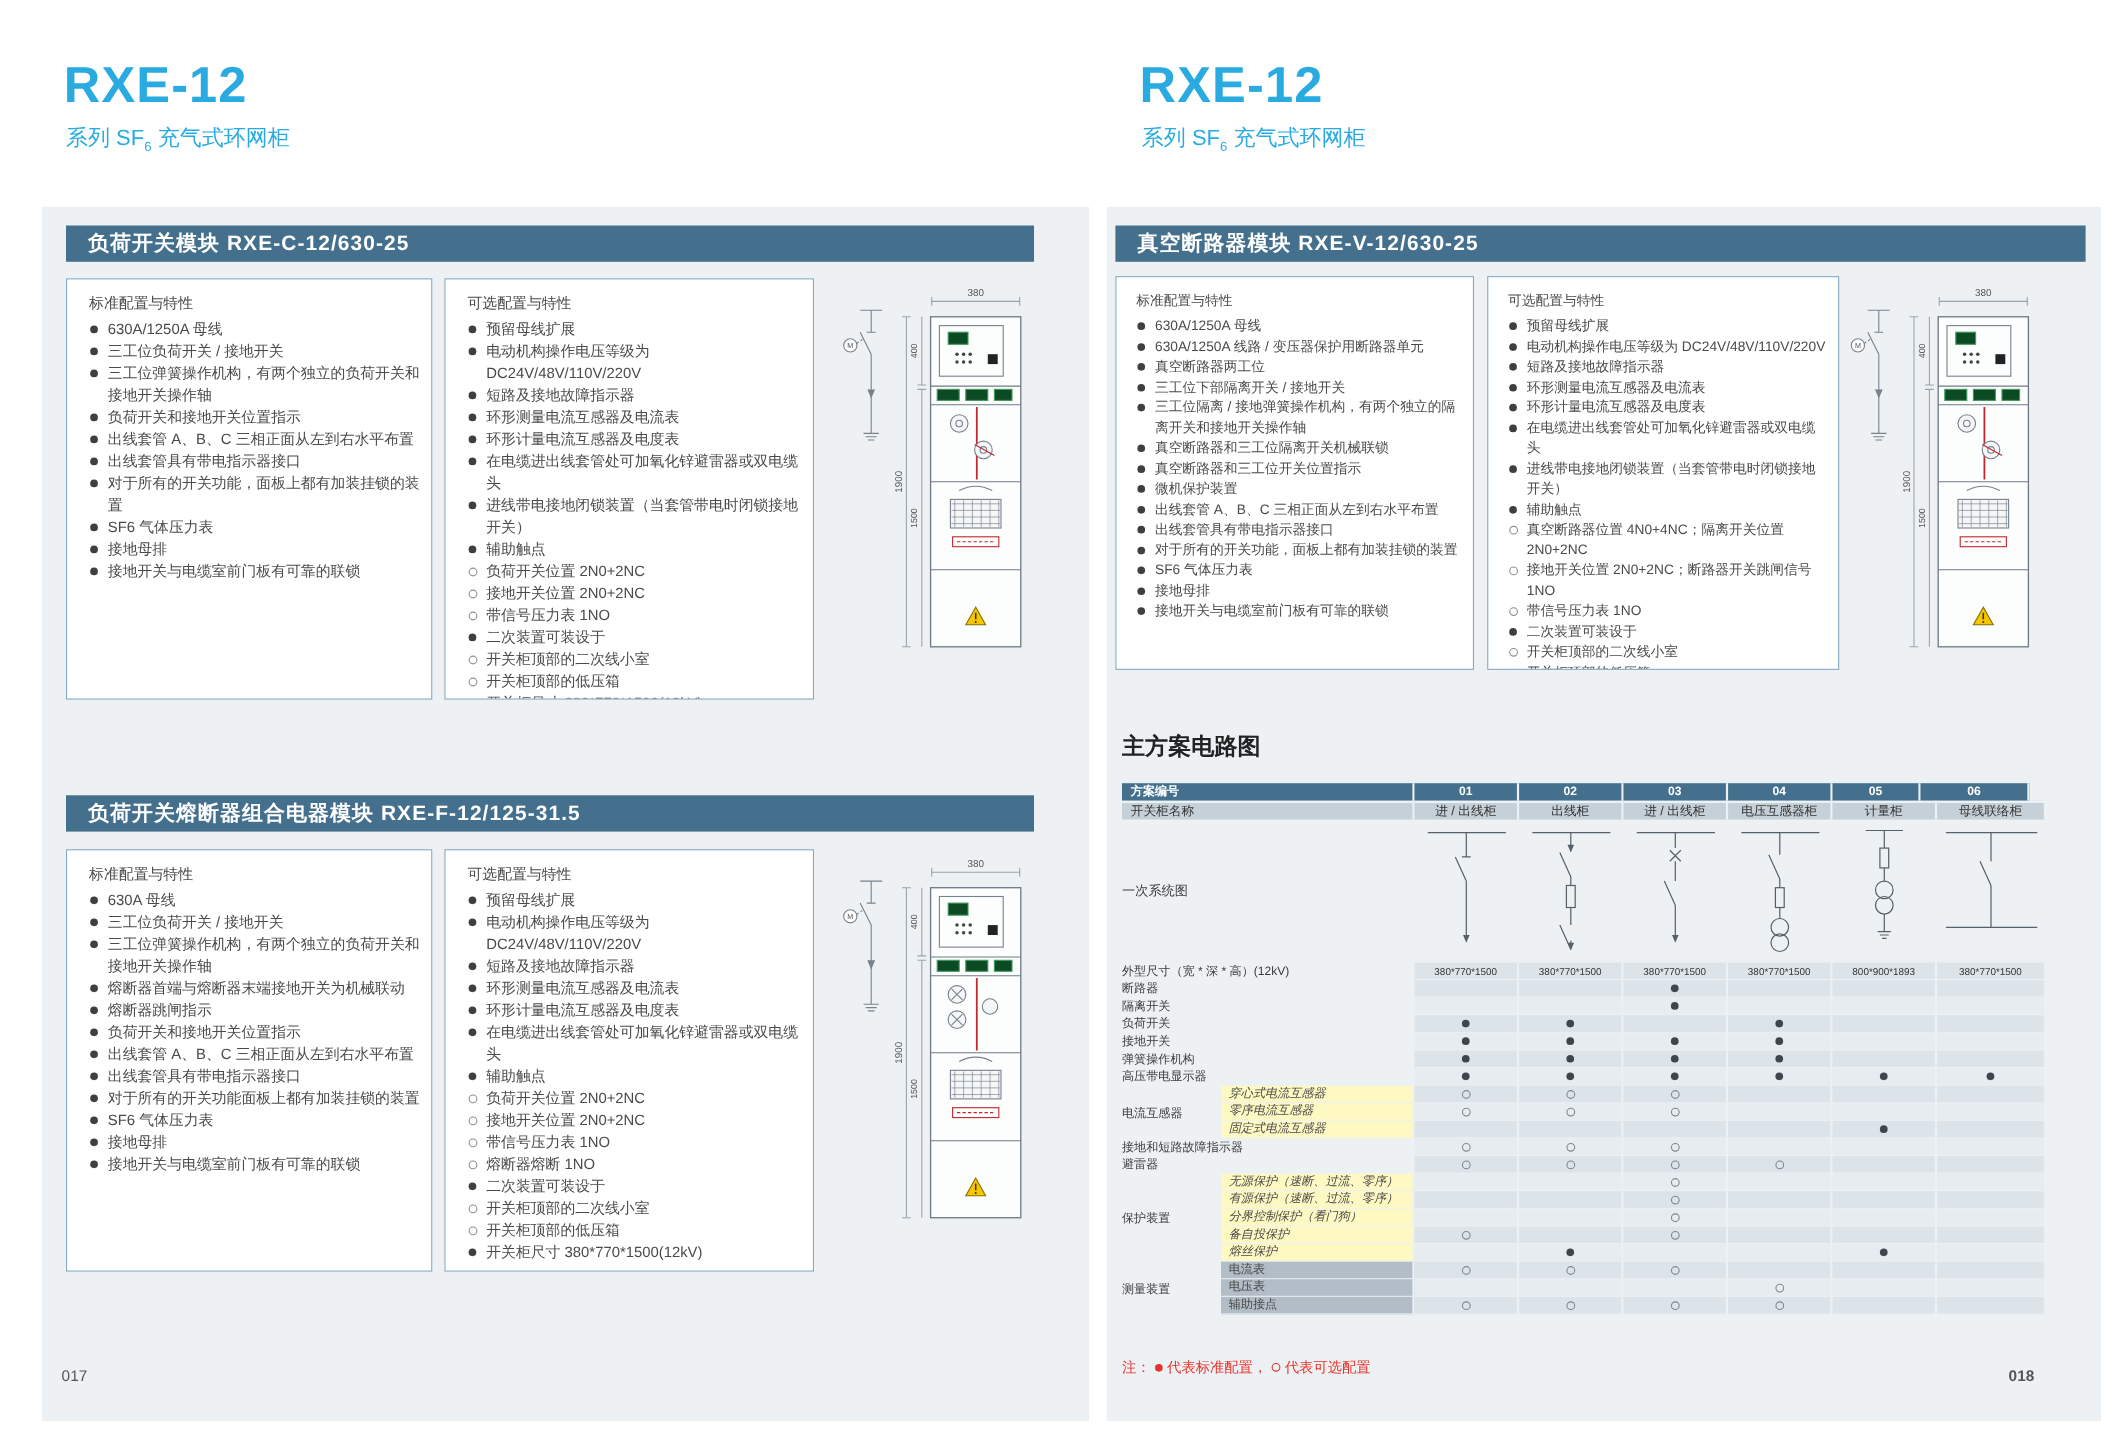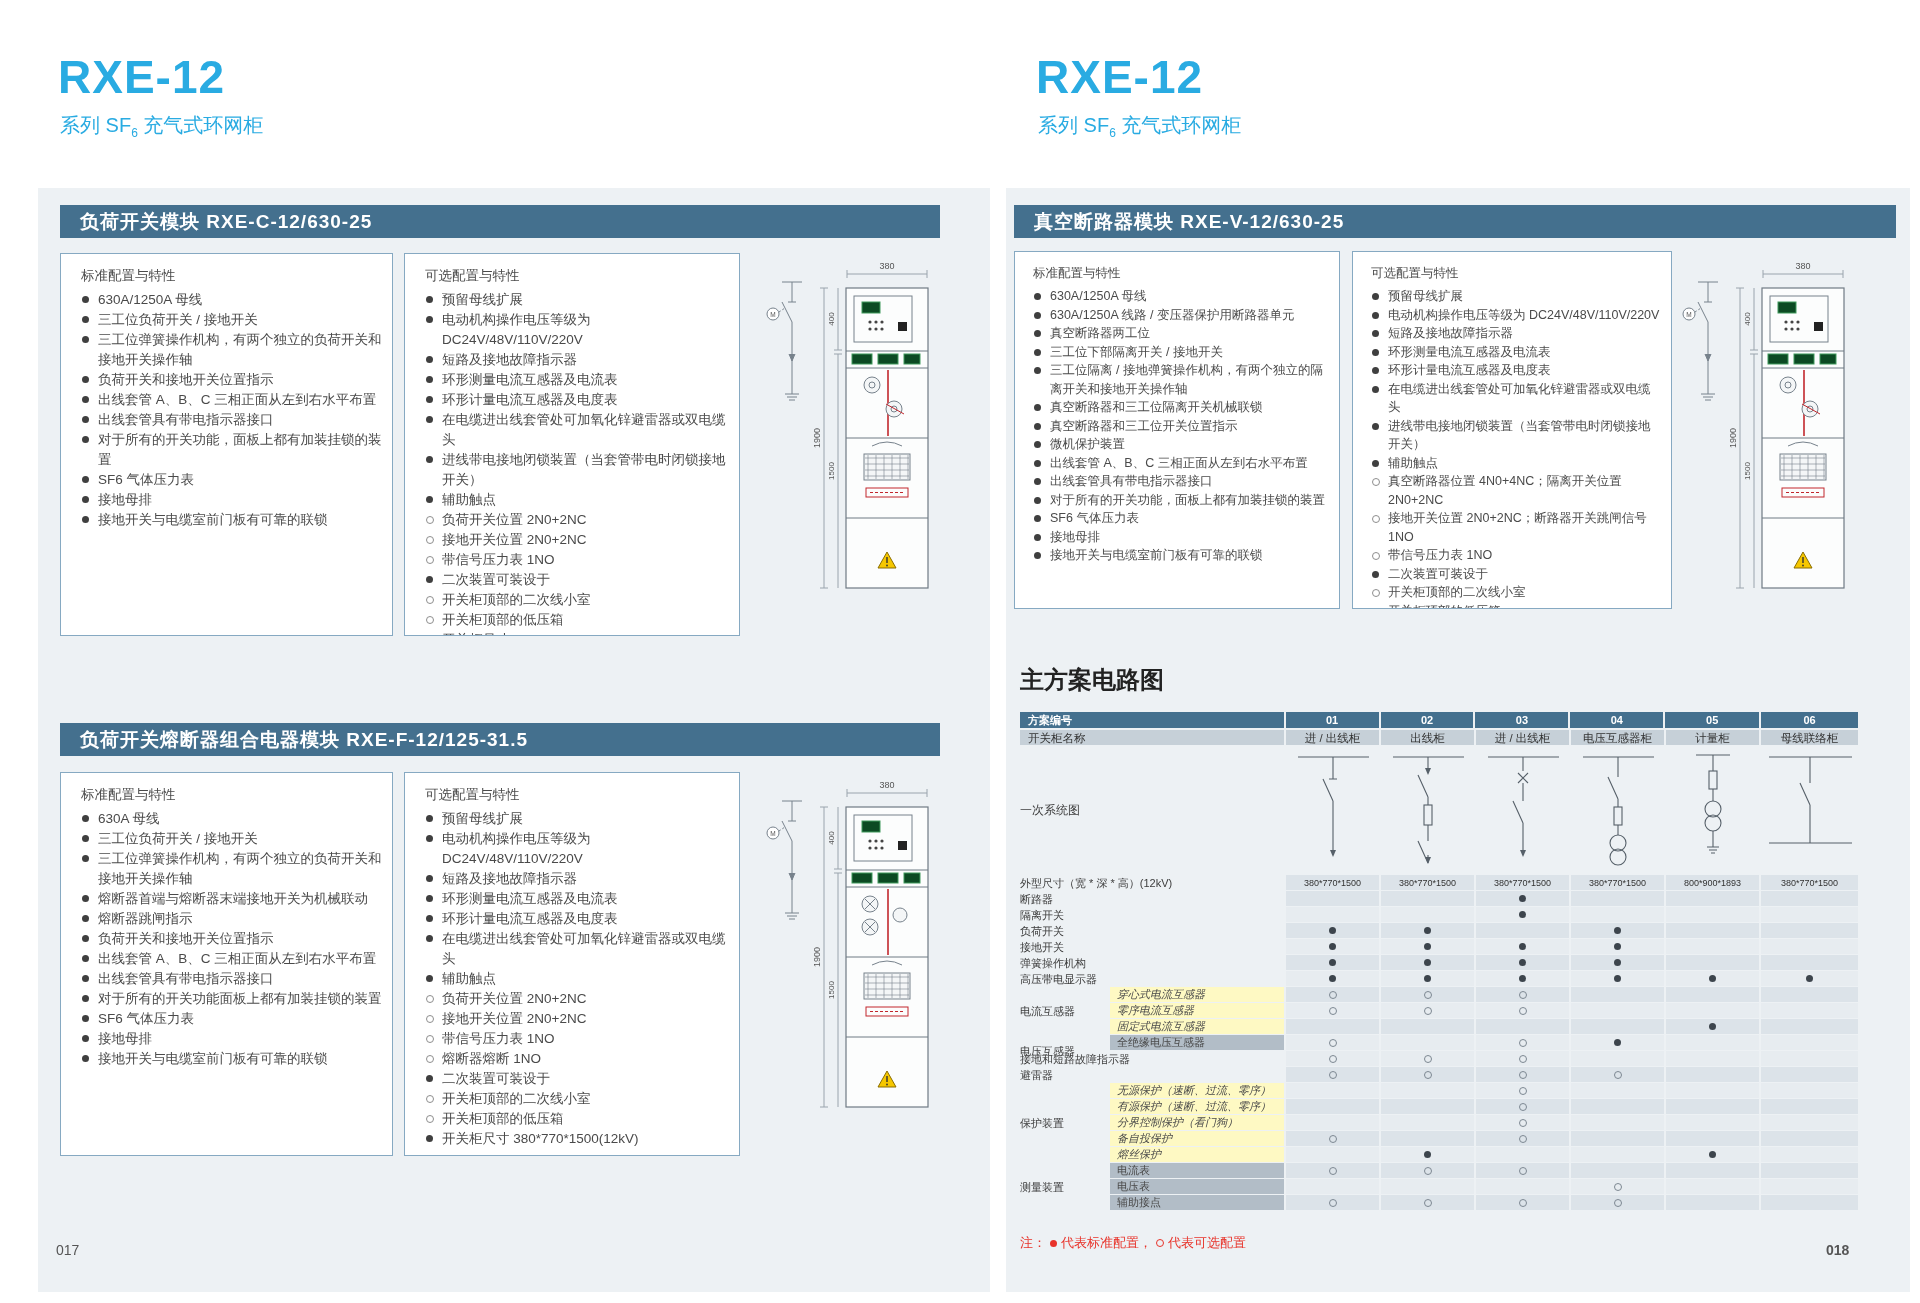--- a/index.html
+++ b/index.html
@@ -23,7 +23,7 @@
   .bu.o{width:6px;height:6px;border:1px solid #8e8e8e;background:#fff;top:6px;}
   .red{color:#e8332a;}
   .pagenum{position:absolute;font-size:14px;color:#555;}
-  .h2{position:absolute;font-size:24px;font-weight:bold;color:#222;}
+  .h2{position:absolute;font-size:21px;font-weight:bold;color:#222;}
   
   .tbl{position:absolute;left:1020px;top:712px;width:840px;}
   .trow{display:flex;}

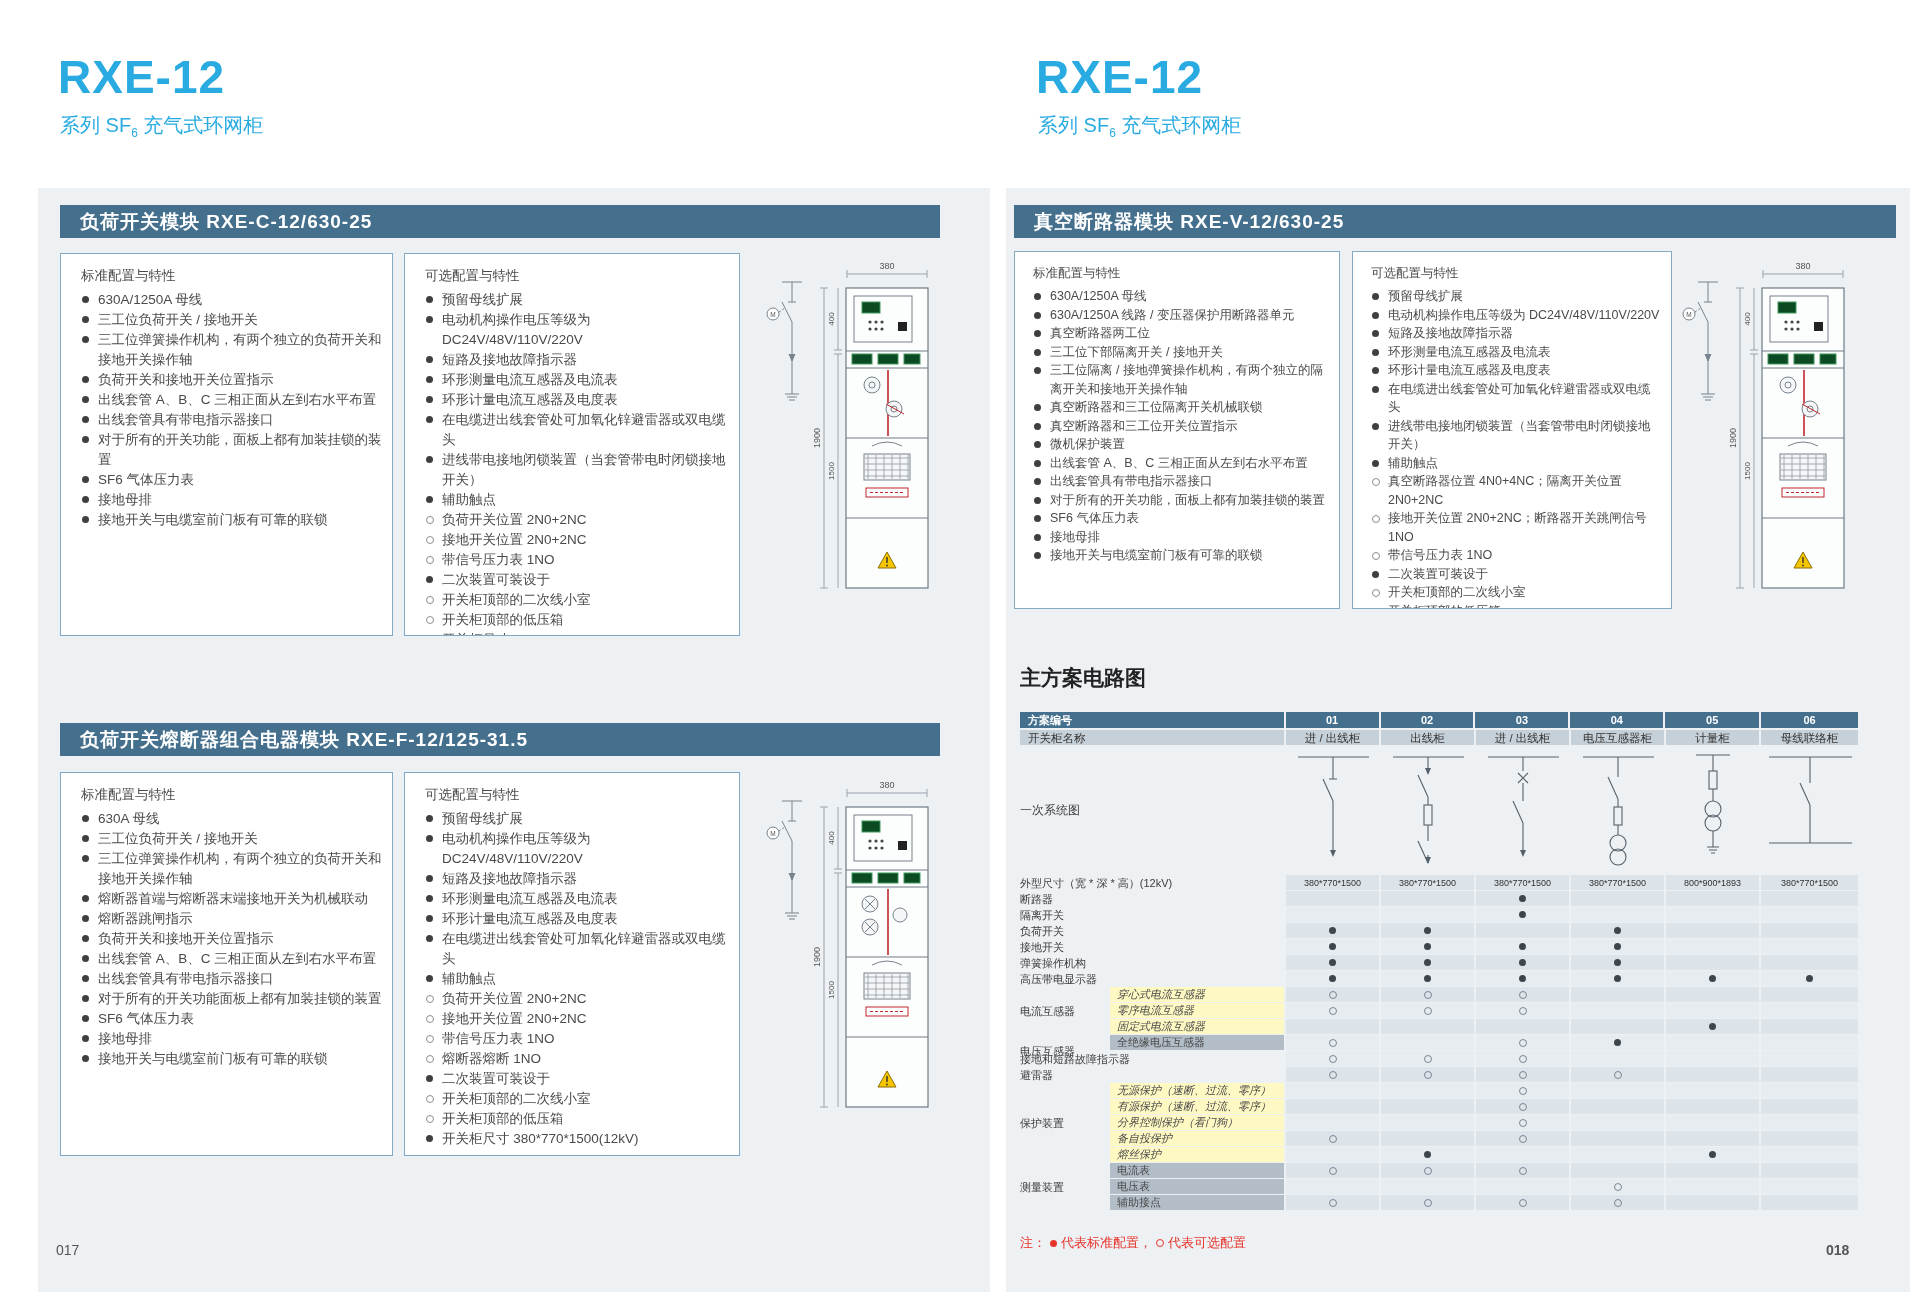--- a/index.html
+++ b/index.html
@@ -437,7 +437,7 @@
       <div class="hc" style="width: 95px;">02</div>
       <div class="hc" style="width: 95px;">03</div>
       <div class="hc" style="width: 95px;">04</div>
-      <div class="hc" style="width: 96px;">05</div>
+      <div class="hc" style="width: 80px;">05</div>
       <div class="hc" style="width: 99px;">06</div>
     </div>
     <div class="trow">

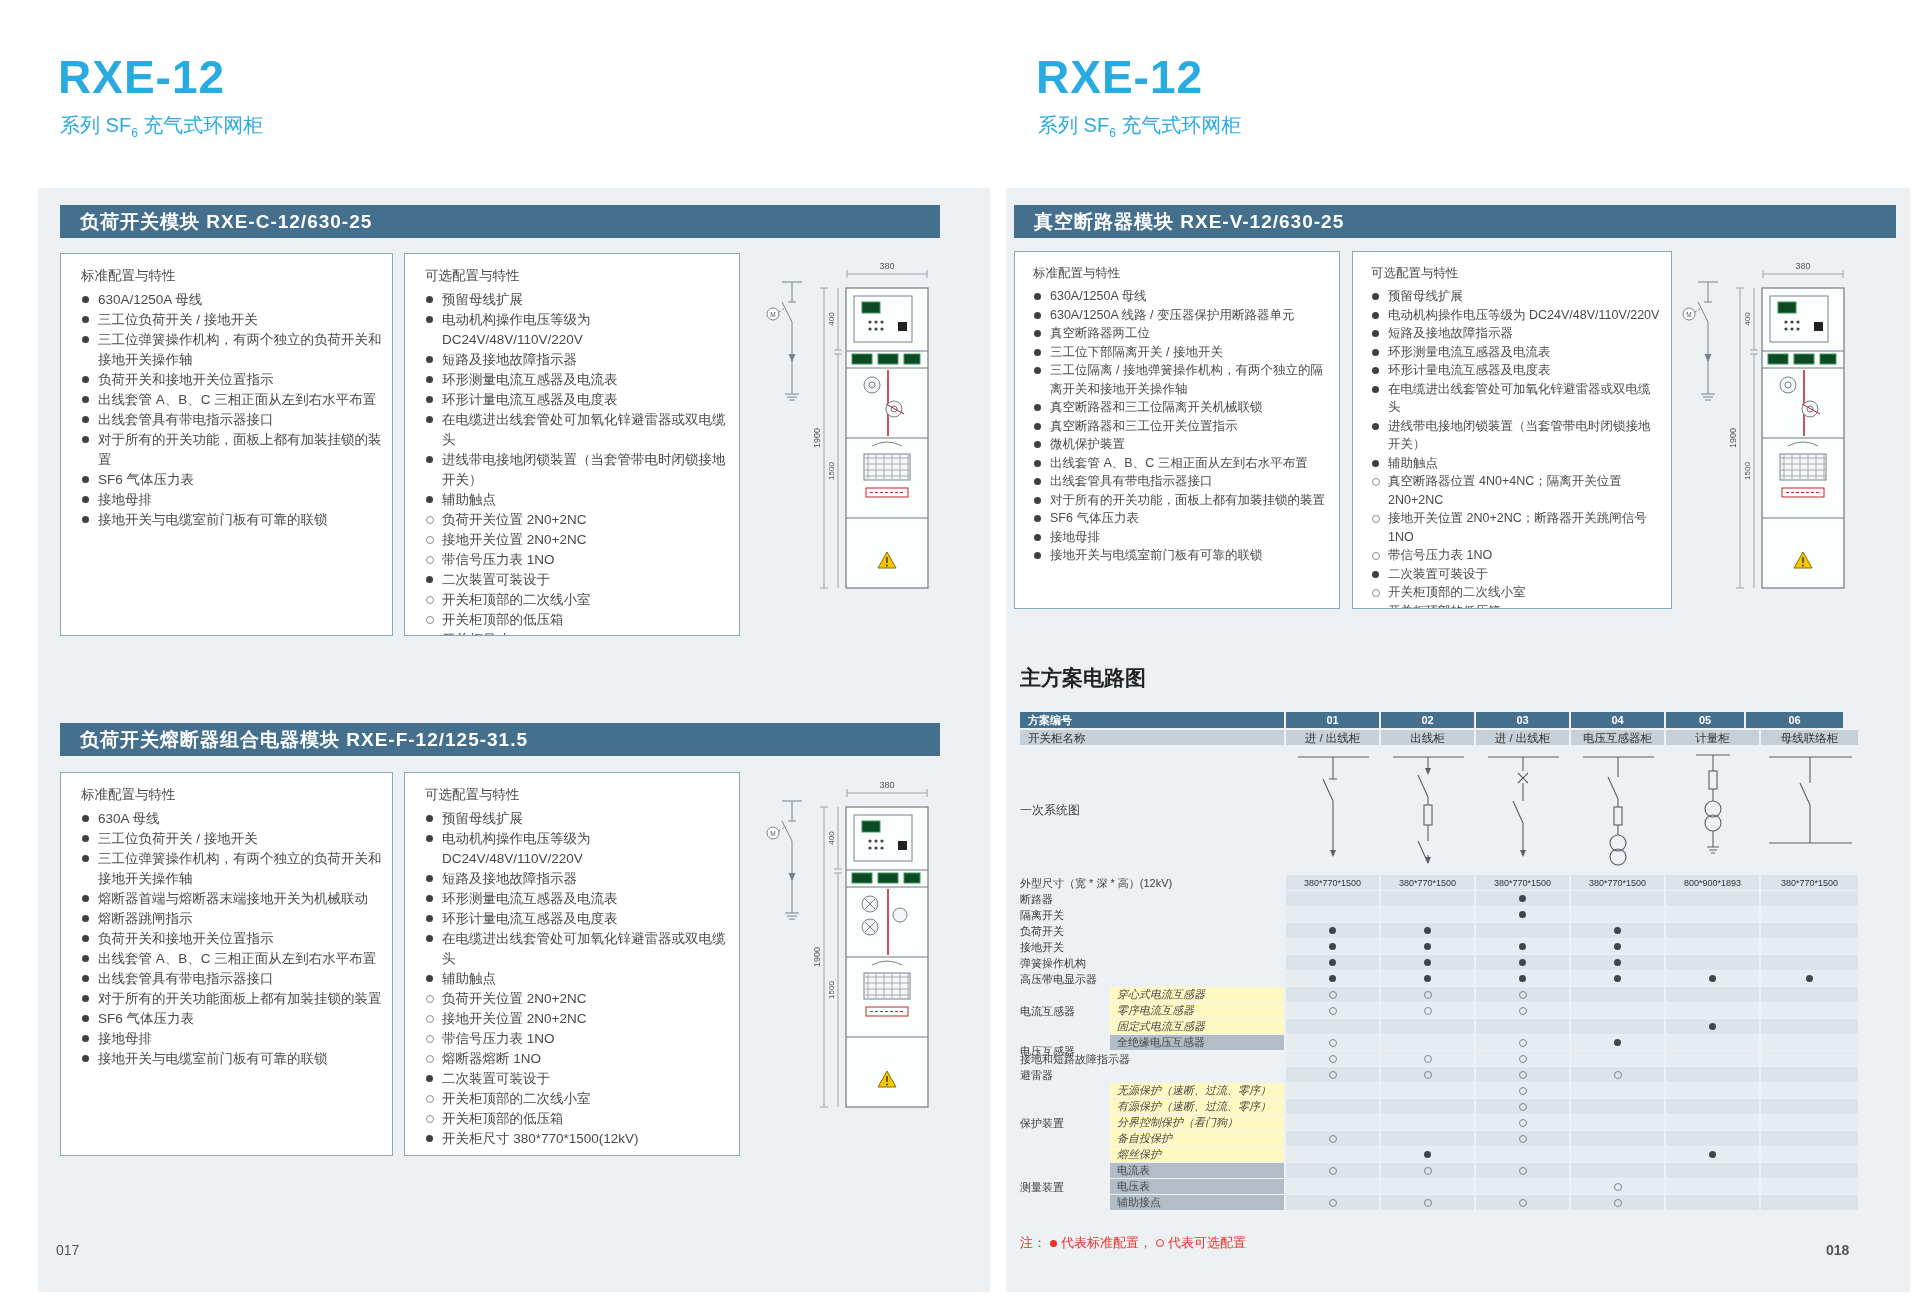--- a/index.html
+++ b/index.html
@@ -667,23 +667,6 @@
       <div class="vc a w" style="width: 99px;"></div>
     </div>
     <div class="trow brow">
-      <div class="gover" style="height: 32px; top: 0px;">电压互感器</div>
-      <div class="gcol"></div>
-      <div class="scol dark">全绝缘电压互感器</div>
-      <div class="vc b" style="width: 95px;">
-        <span class="ring"></span>
-      </div>
-      <div class="vc b" style="width: 95px;"></div>
-      <div class="vc b" style="width: 95px;">
-        <span class="ring"></span>
-      </div>
-      <div class="vc b" style="width: 95px;">
-        <span class="dot"></span>
-      </div>
-      <div class="vc b" style="width: 95px;"></div>
-      <div class="vc b w" style="width: 99px;"></div>
-    </div>
-    <div class="trow brow">
       <div class="flab" style="line-height: 16px;">接地和短路故障指示器</div>
       <div class="vc b" style="width: 95px;">
         <span class="ring"></span>

